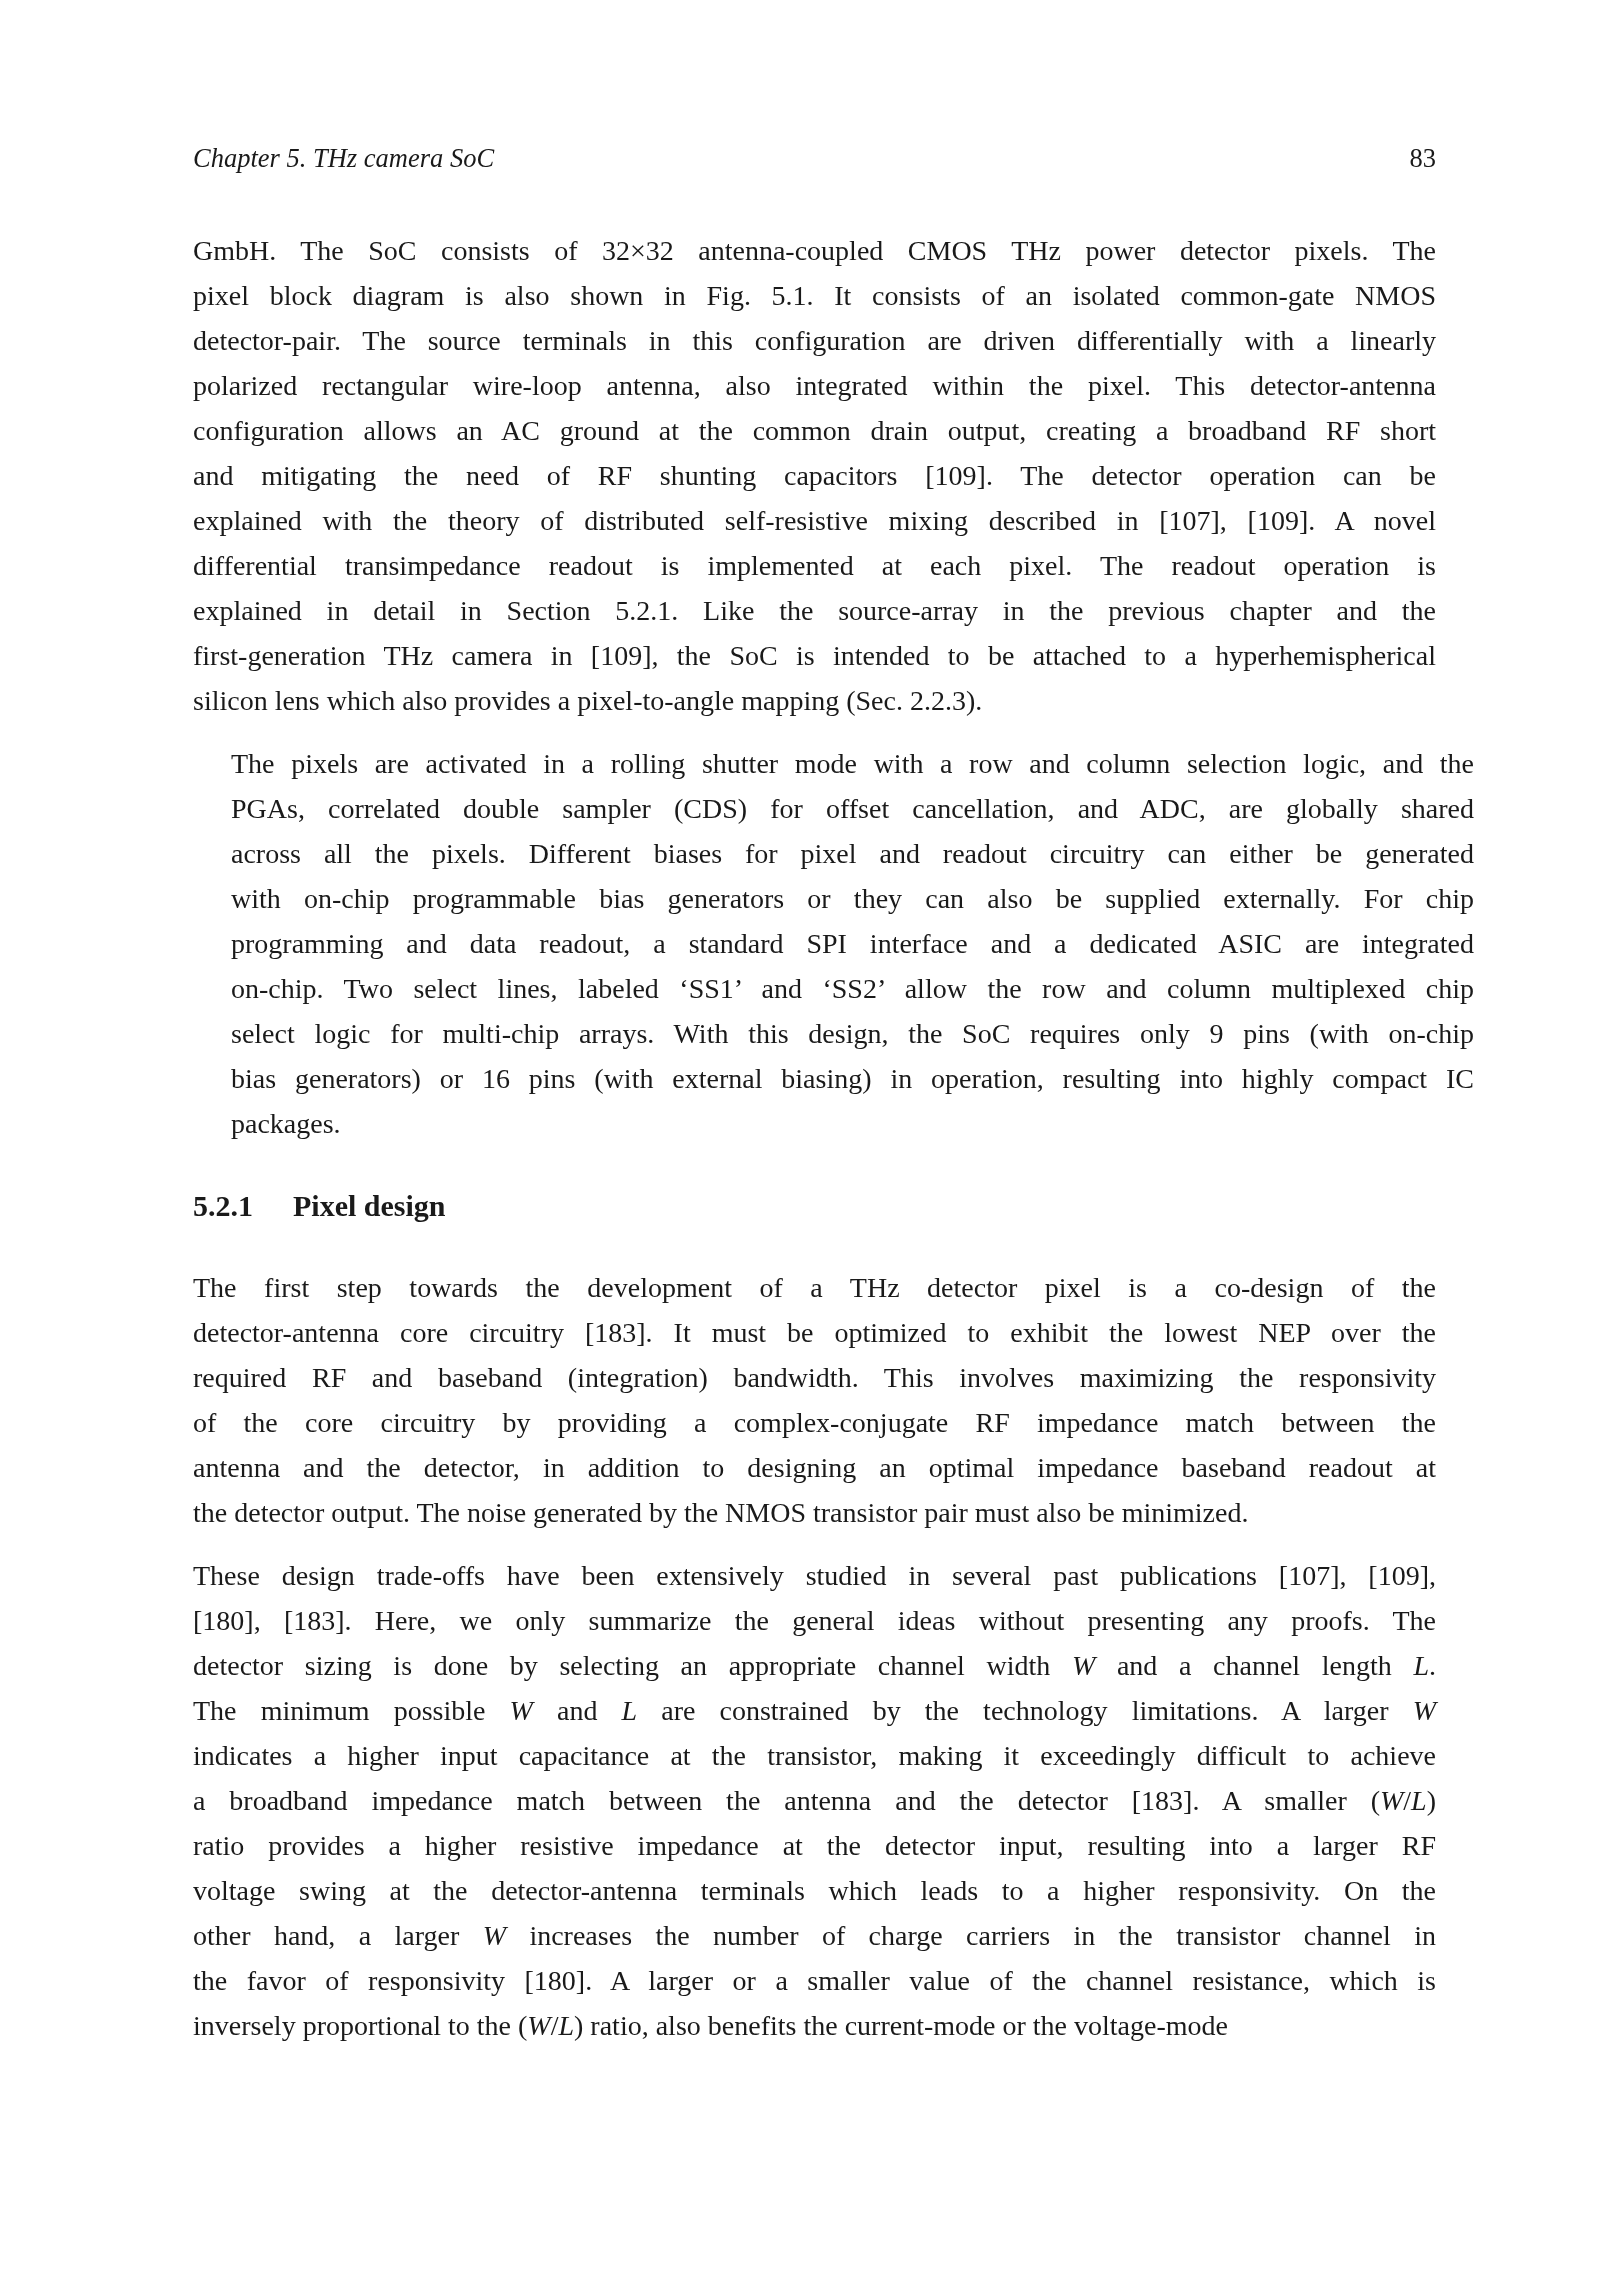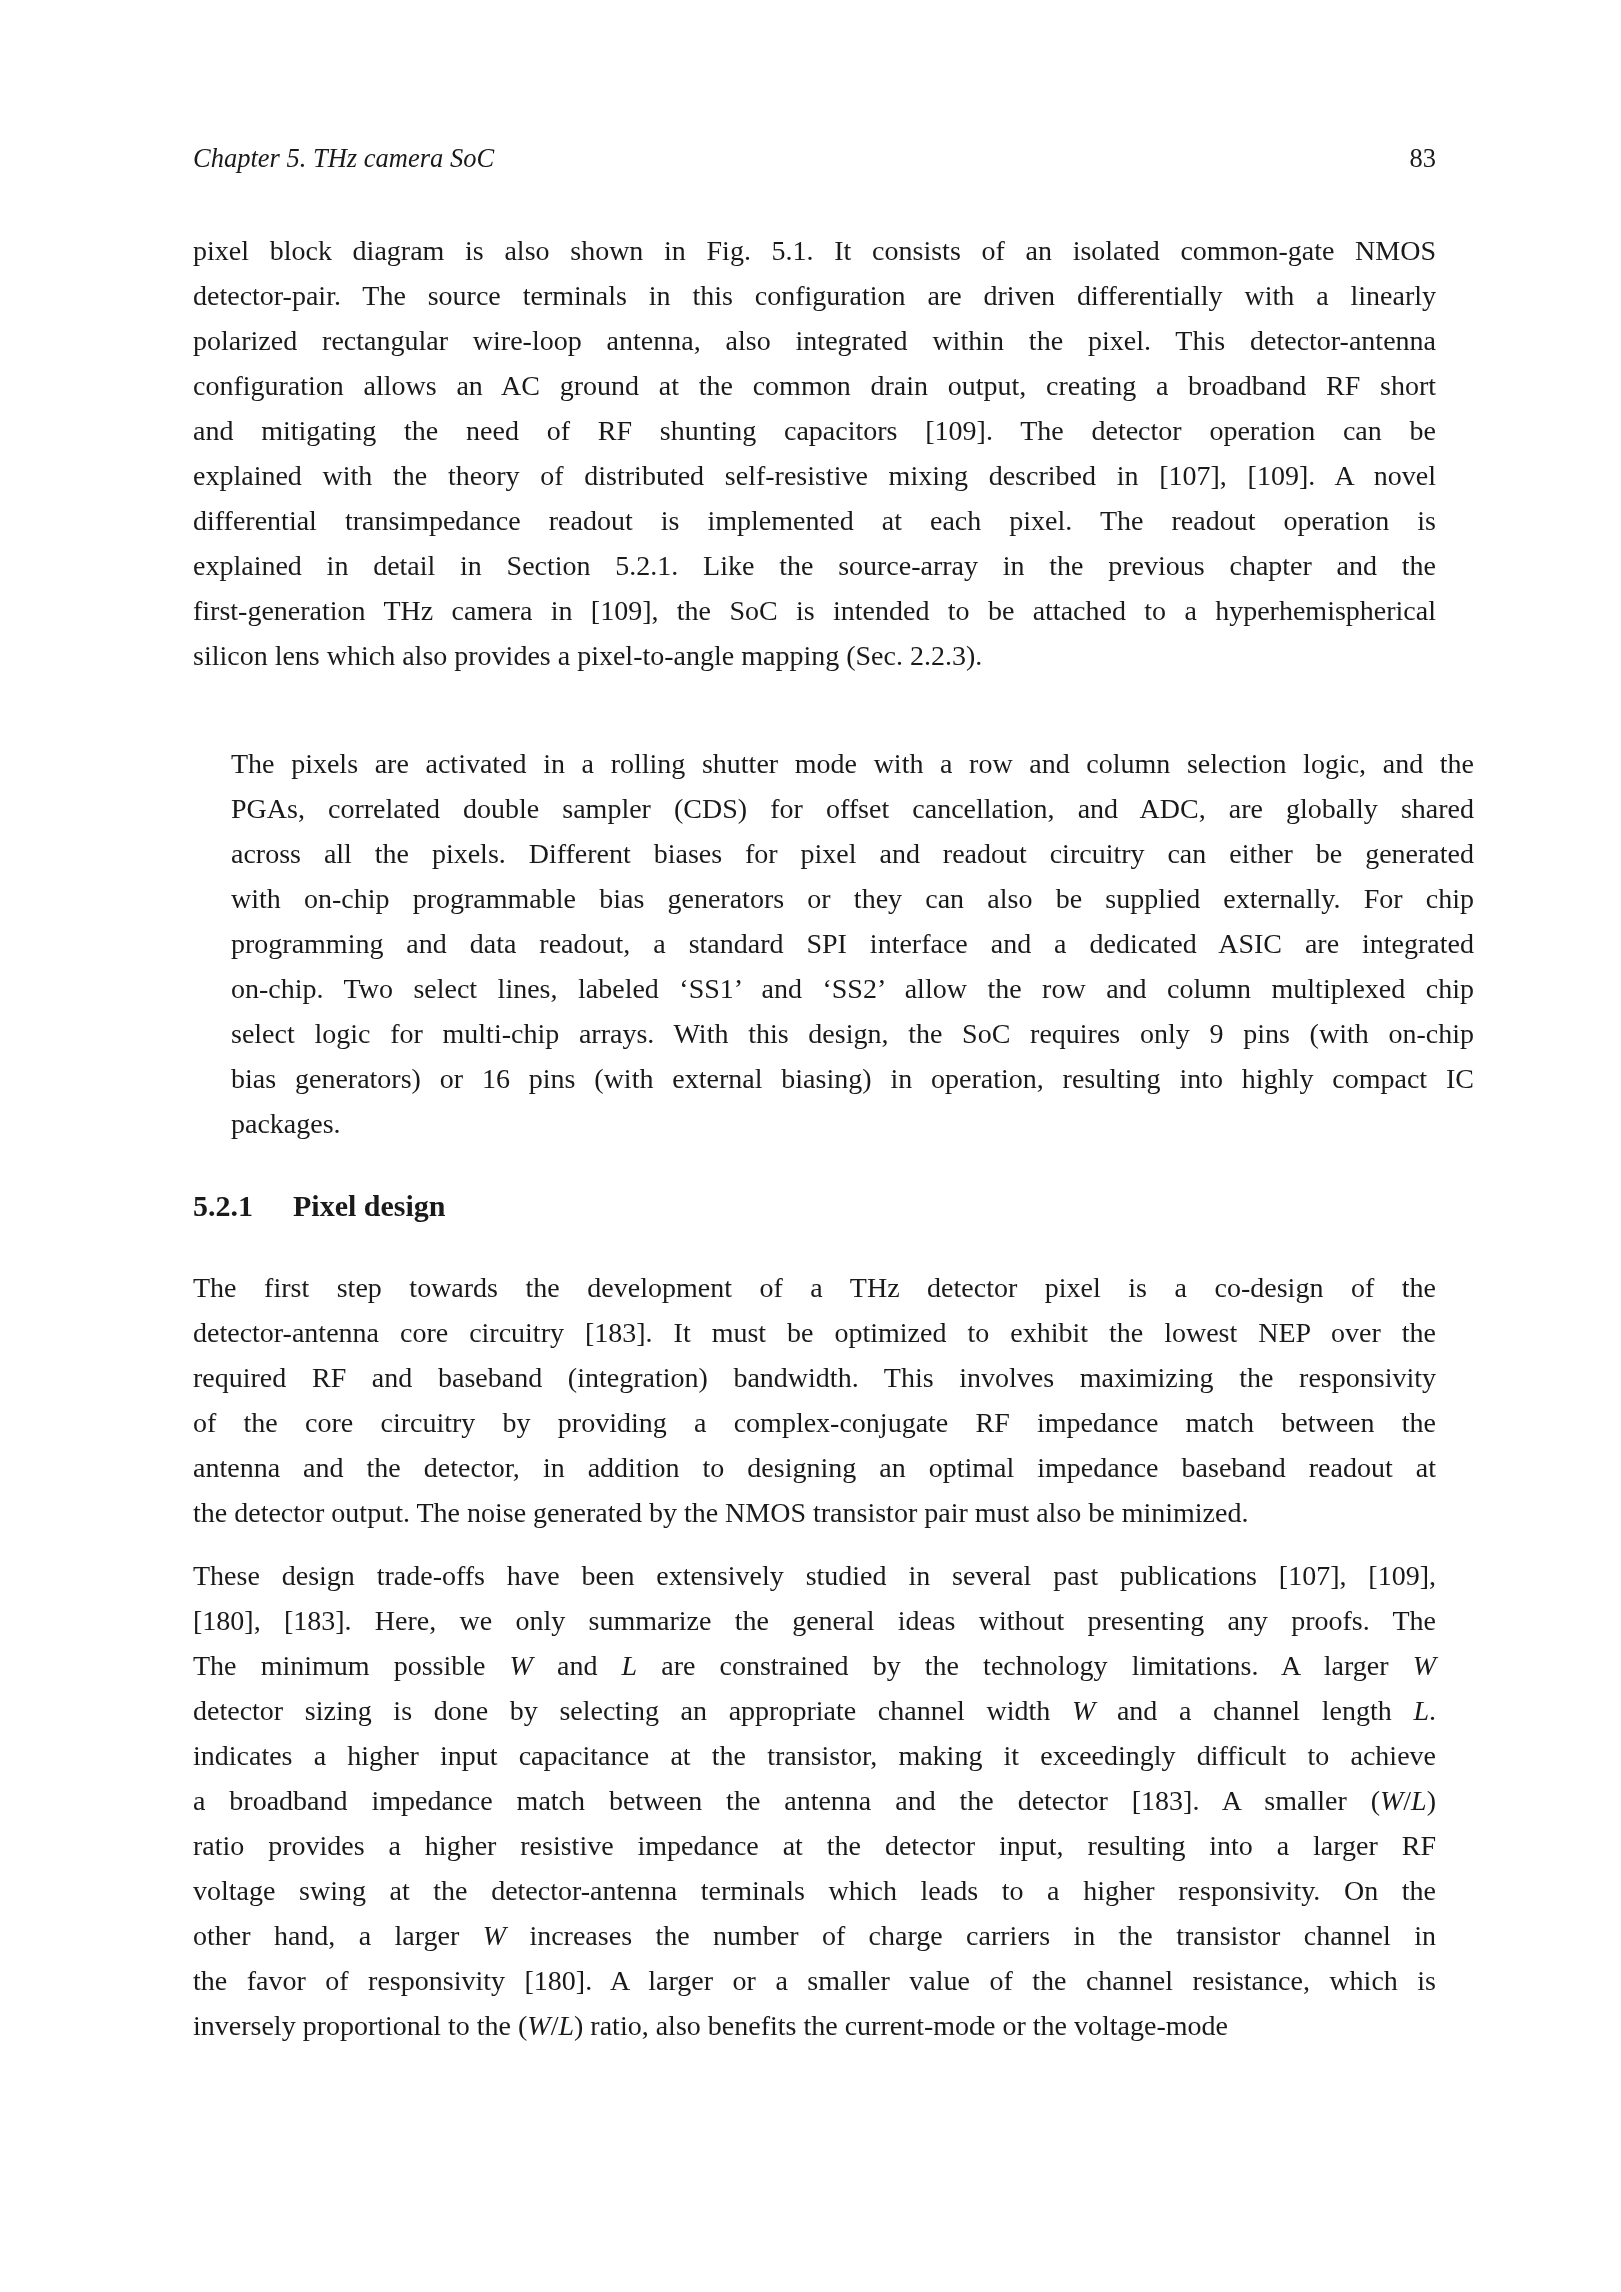--- a/index.html
+++ b/index.html
@@ -30,6 +30,7 @@
 
   <div class="body" style="top:228px;">
     <div class="para" style="top:0px;">
+        <span class="line">GmbH. The SoC consists of 32×32 antenna-coupled CMOS THz power detector pixels. The</span>
         <span class="line">pixel block diagram is also shown in Fig. 5.1. It consists of an isolated common-gate NMOS</span>
         <span class="line">detector-pair. The source terminals in this configuration are driven differentially with a linearly</span>
         <span class="line">polarized rectangular wire-loop antenna, also integrated within the pixel. This detector-antenna</span>

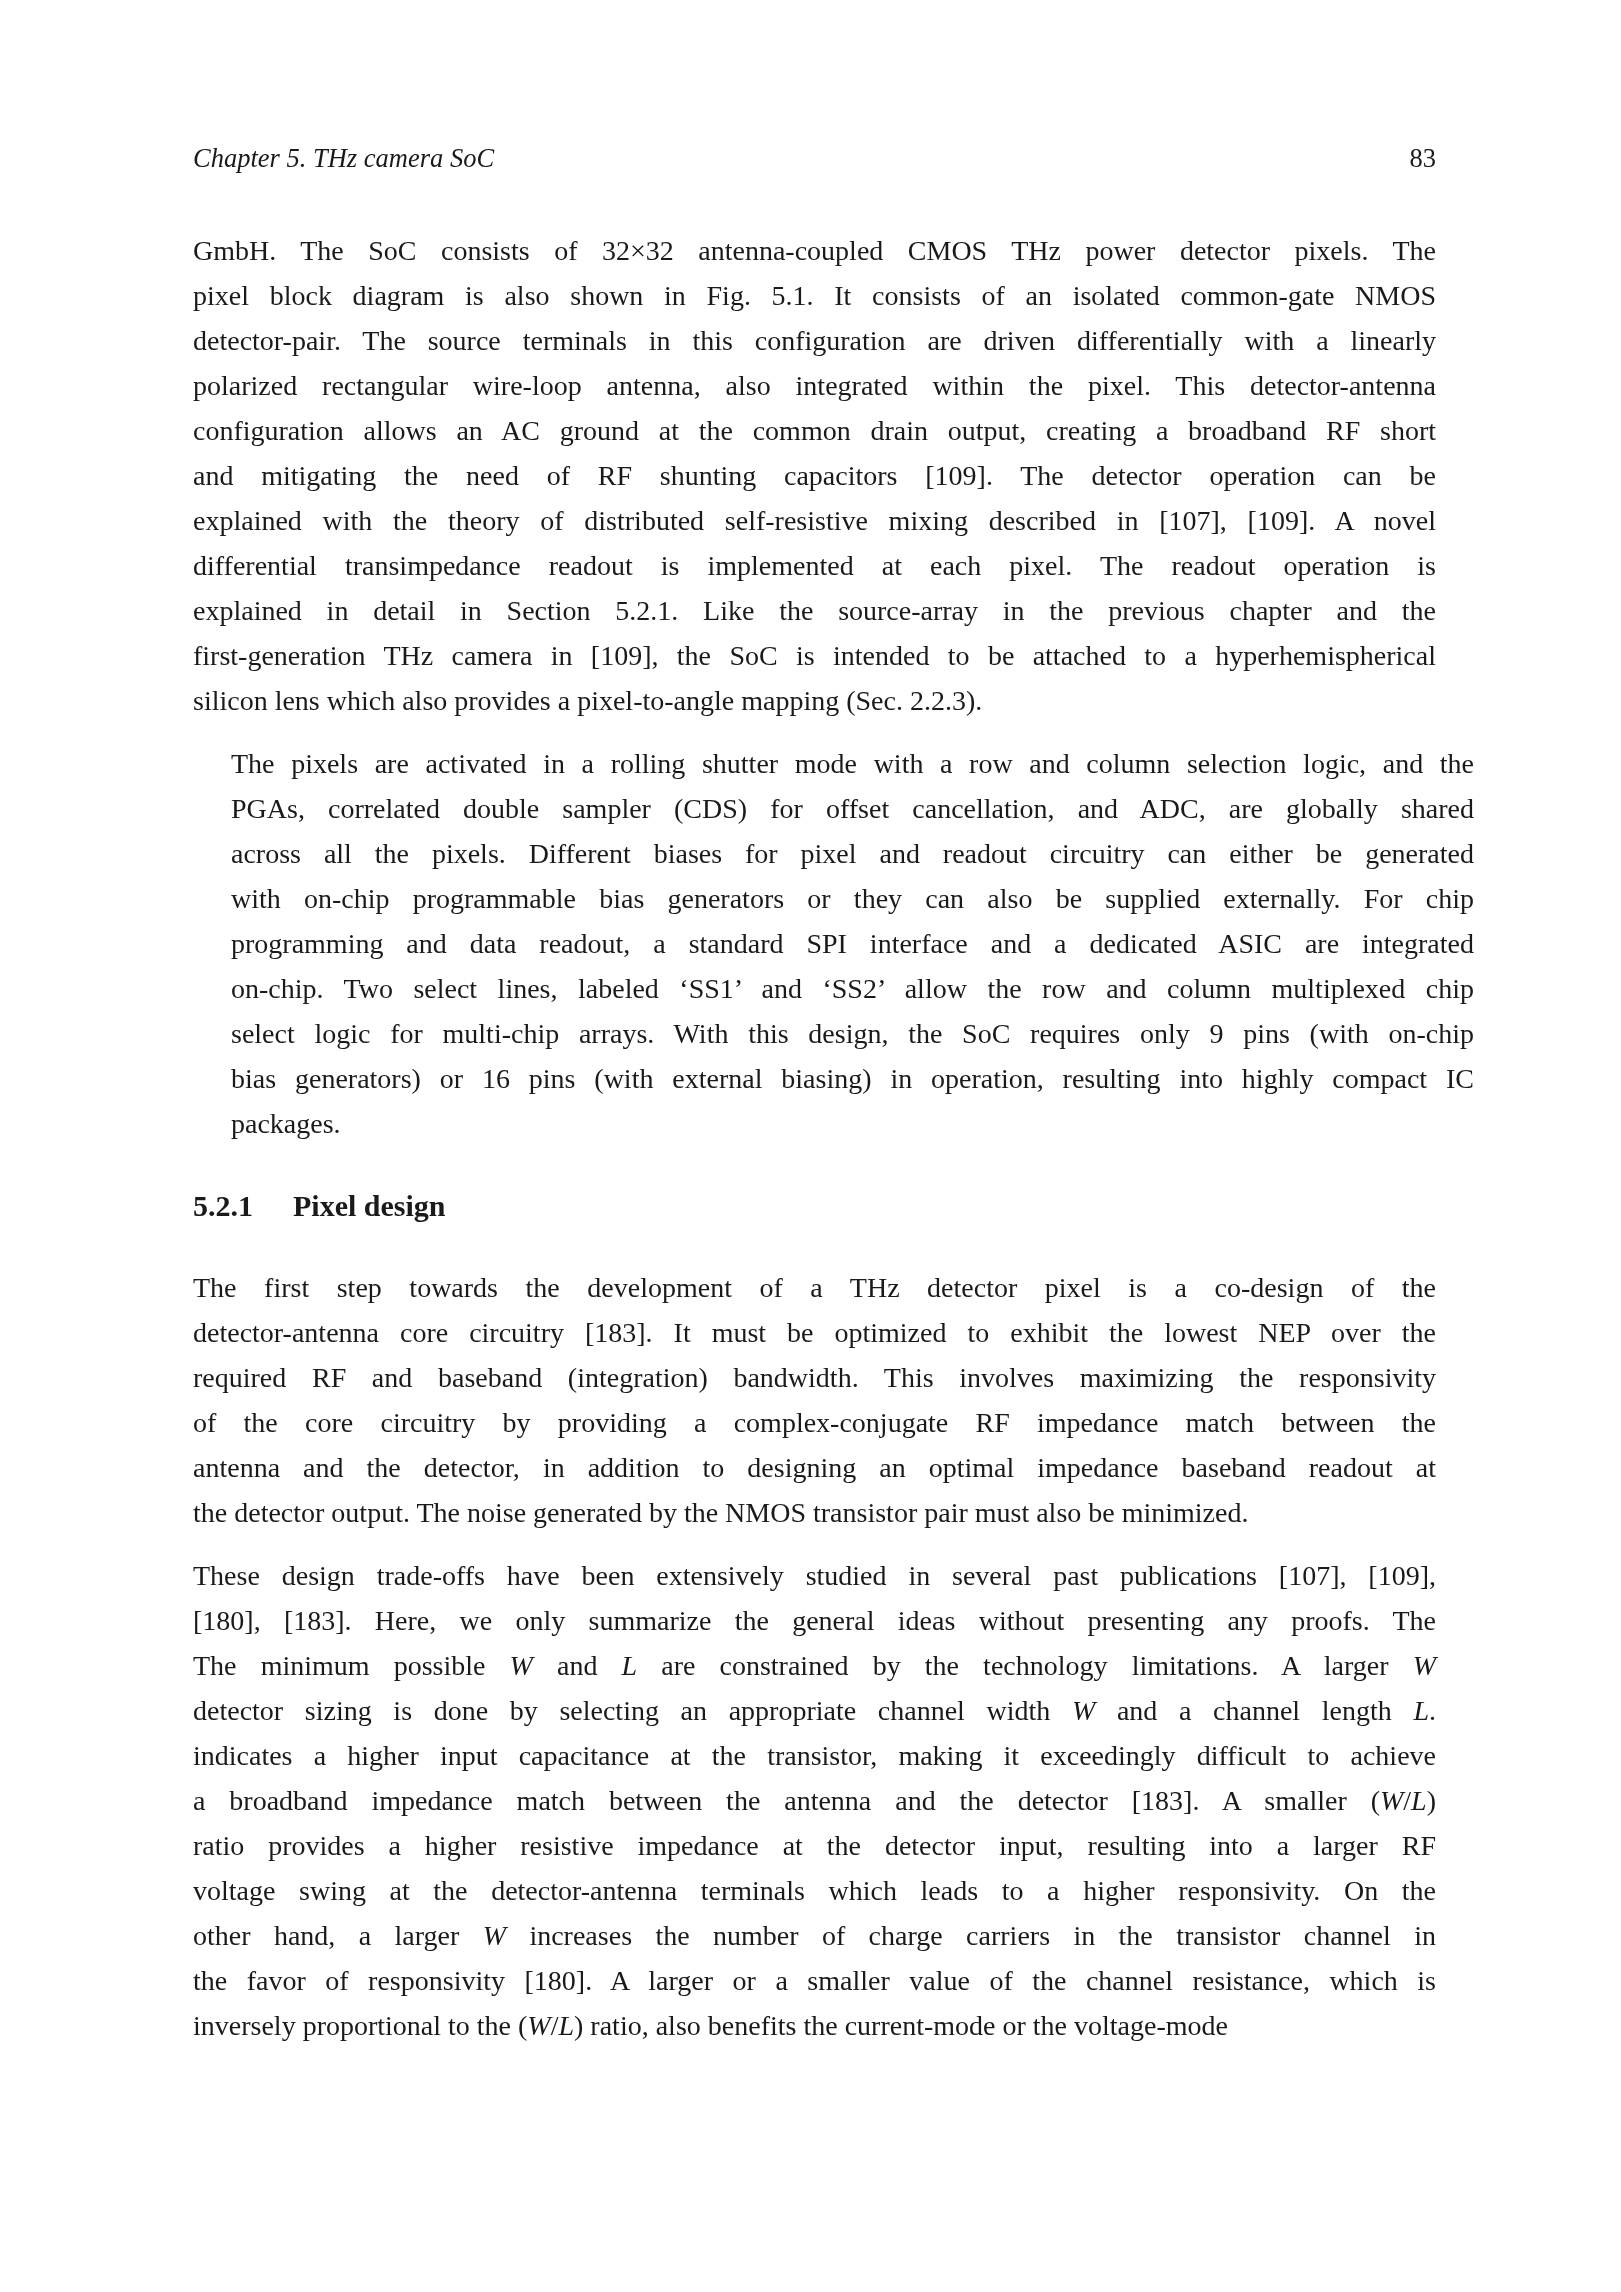--- a/index.html
+++ b/index.html
@@ -69,8 +69,8 @@
     <div class="para" style="top:1325px;">
         <span class="line">These design trade-offs have been extensively studied in several past publications [107], [109],</span>
         <span class="line">[180], [183]. Here, we only summarize the general ideas without presenting any proofs. The</span>
+        <span class="line">detector sizing is done by selecting an appropriate channel width <span class="math">W</span> and a channel length <span class="math">L</span>.</span>
         <span class="line">The minimum possible <span class="math">W</span> and <span class="math">L</span> are constrained by the technology limitations.  A larger <span class="math">W</span></span>
-        <span class="line">detector sizing is done by selecting an appropriate channel width <span class="math">W</span> and a channel length <span class="math">L</span>.</span>
         <span class="line">indicates a higher input capacitance at the transistor, making it exceedingly difficult to achieve</span>
         <span class="line">a broadband impedance match between the antenna and the detector [183]. A smaller (<span class="math">W</span>/<span class="math">L</span>)</span>
         <span class="line">ratio provides a higher resistive impedance at the detector input, resulting into a larger RF</span>

